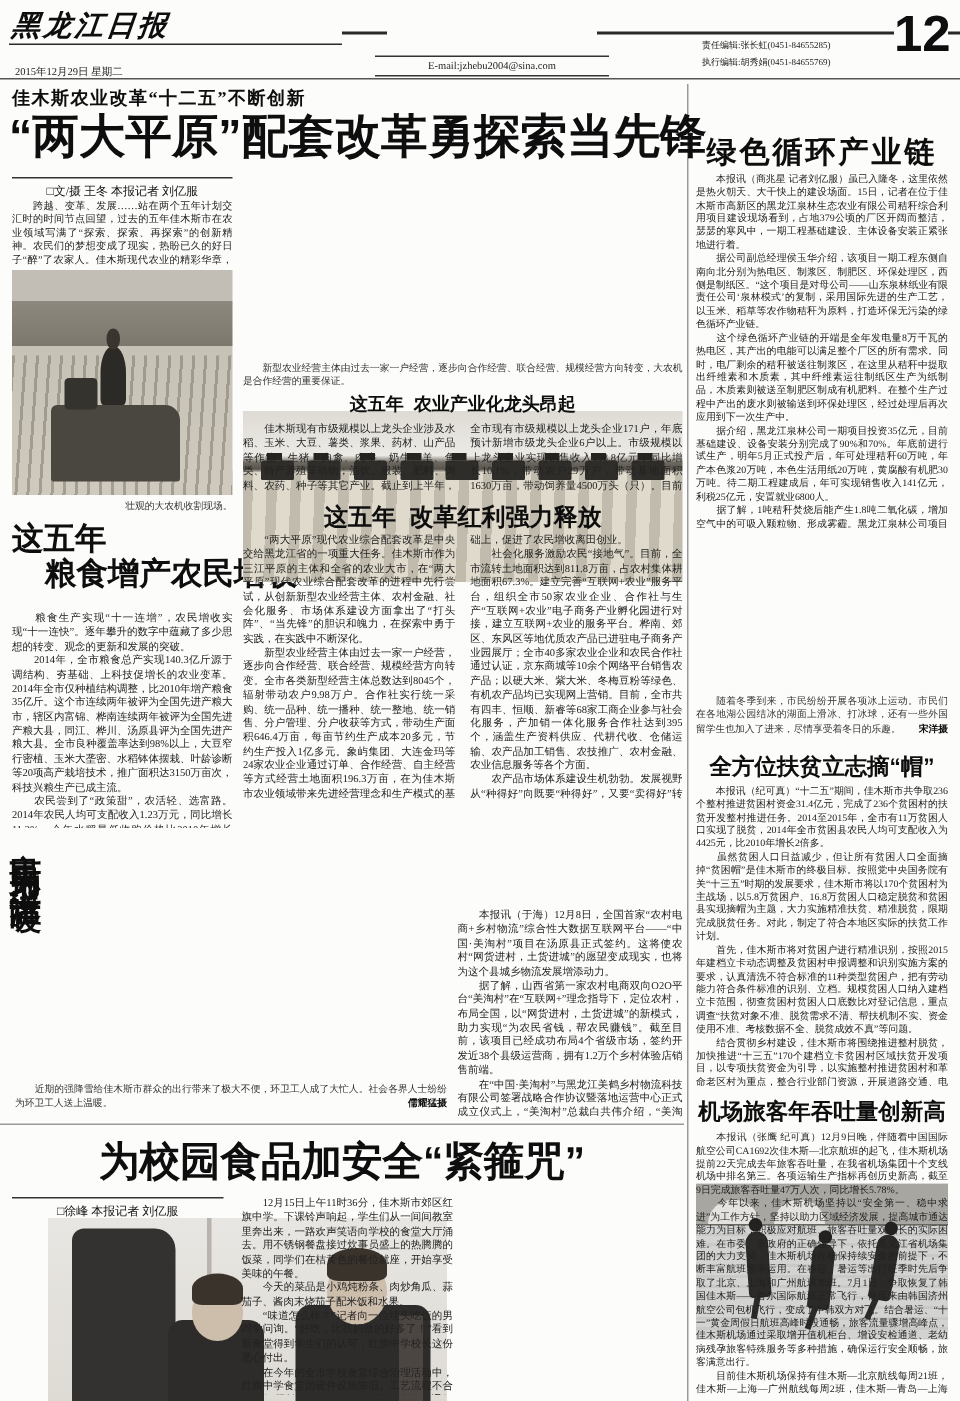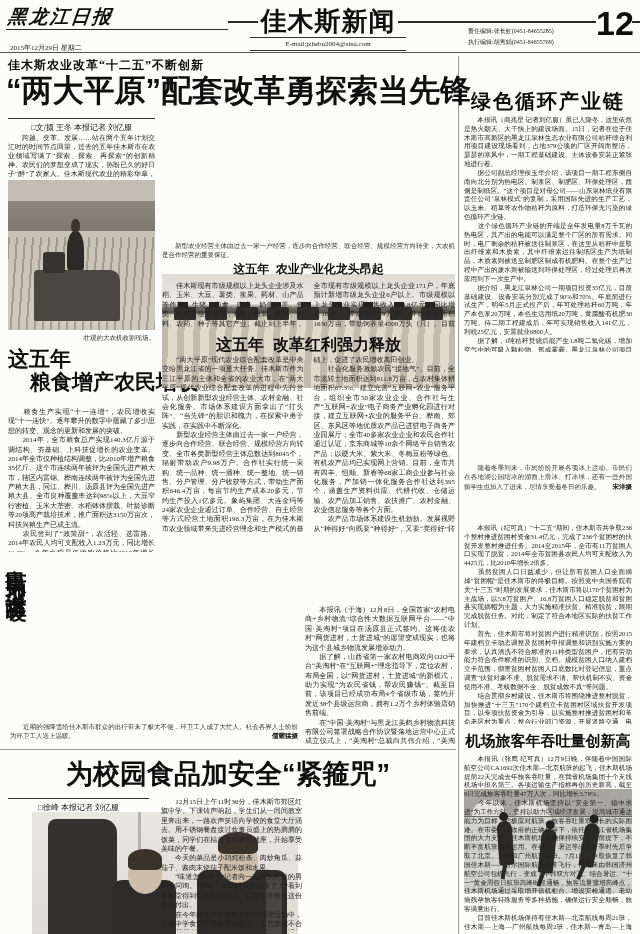--- a/index.html
+++ b/index.html
@@ -61,7 +61,6 @@
   <div class="abs" style="left:10px;top:33px;font-size:7px;color:#222;margin-top:10px;">2015年12月29日  星期二</div>
 
   <div class="abs rule" style="left:228px;top:21px;width:30px;height:2px;"></div>
-  <div class="abs song" style="left:258px;top:4px;width:140px;text-align:center;font-size:26px;letter-spacing:1px;">佳木斯新闻</div>
   <div class="abs rule" style="left:398px;top:21px;width:198px;height:2px;"></div>
 
   <div class="abs" style="left:250px;top:37px;width:156px;border-top:1px solid #333;border-bottom:1px solid #333;padding:2px 0;text-align:center;font-size:7px;color:#222;">E-mail:jzhebu2004@sina.com</div>

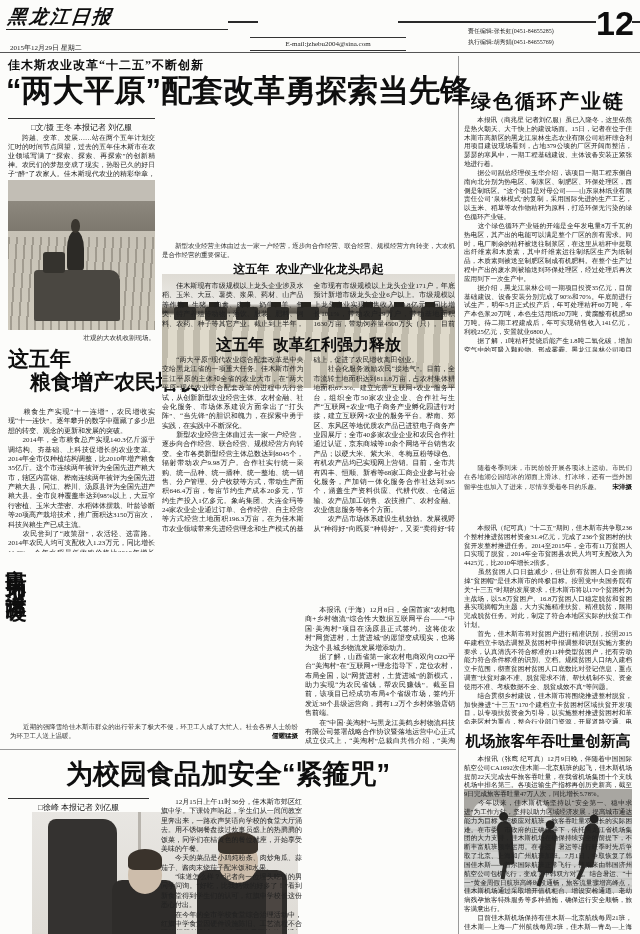--- a/index.html
+++ b/index.html
@@ -196,6 +196,7 @@
     <span class="song" style="float:right;font-size:6.5px;">宋洋摄</span>
   </div>
 
+  <div class="abs hei" style="left:464px;top:502px;width:168px;text-align:center;font-size:15px;">全方位扶贫立志摘“帽”</div>
   <div class="abs body-text" style="left:464px;top:524px;width:168px;height:200px;font-size:6.6px;">　　本报讯（纪可真）“十二五”期间，佳木斯市共争取236个整村推进贫困村资金31.4亿元，完成了236个贫困村的扶贫开发整村推进任务。2014至2015年，全市有11万贫困人口实现了脱贫，2014年全市贫困县农民人均可支配收入为4425元，比2010年增长2倍多。
 　　虽然贫困人口日益减少，但让所有贫困人口全面摘掉“贫困帽”是佳木斯市的终极目标。按照党中央国务院有关“十三五”时期的发展要求，佳木斯市将以170个贫困村为主战场，以5.8万贫困户、16.8万贫困人口稳定脱贫和贫困县实现摘帽为主题，大力实施精准扶贫、精准脱贫，限期完成脱贫任务。对此，制定了符合本地区实际的扶贫工作计划。
 　　首先，佳木斯市将对贫困户进行精准识别，按照2015年建档立卡动态调整及贫困村申报调整和识别实施方案的要求，认真清洗不符合标准的11种类型贫困户，把有劳动能力符合条件标准的识别、立档。规模贫困人口纳入建档立卡范围，彻查贫困村贫困人口底数比对登记信息，重点调查“扶贫对象不准、脱贫需求不清、帮扶机制不实、资金使用不准、考核数据不全、脱贫成效不真”等问题。

